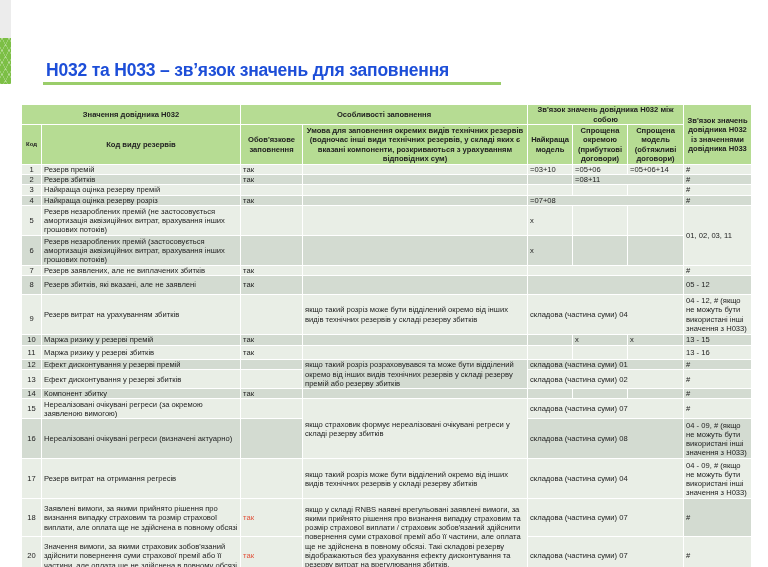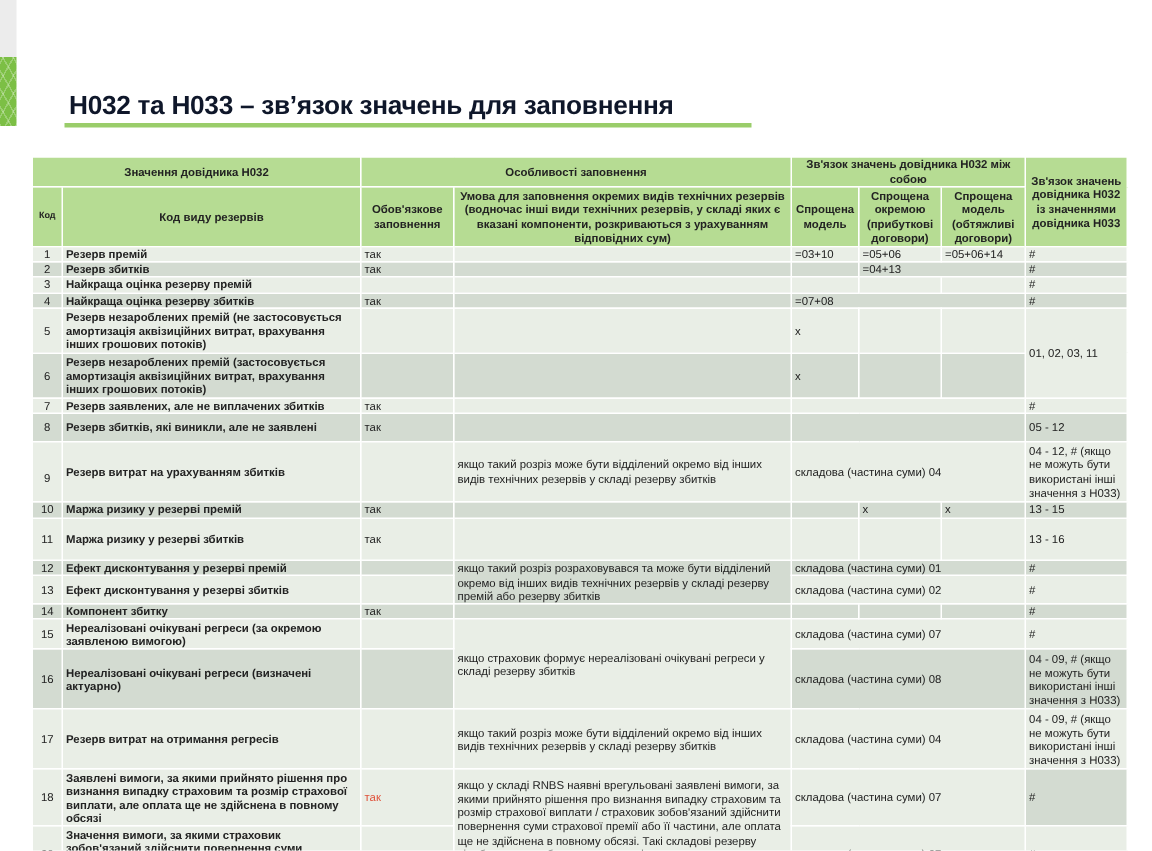--- a/index.html
+++ b/index.html
@@ -17,7 +17,7 @@
   }
   .title {
     position:absolute; left:46px; top:60px; font-size:17.5px; font-weight:bold;
-    color:#0f172a; letter-spacing:-0.2px;
+    color:#1d4ed8; letter-spacing:-0.2px;
   }
   .title-rule { position:absolute; left:43px; top:82px; width:458px; height:3px; background:#9acd6a; }
 

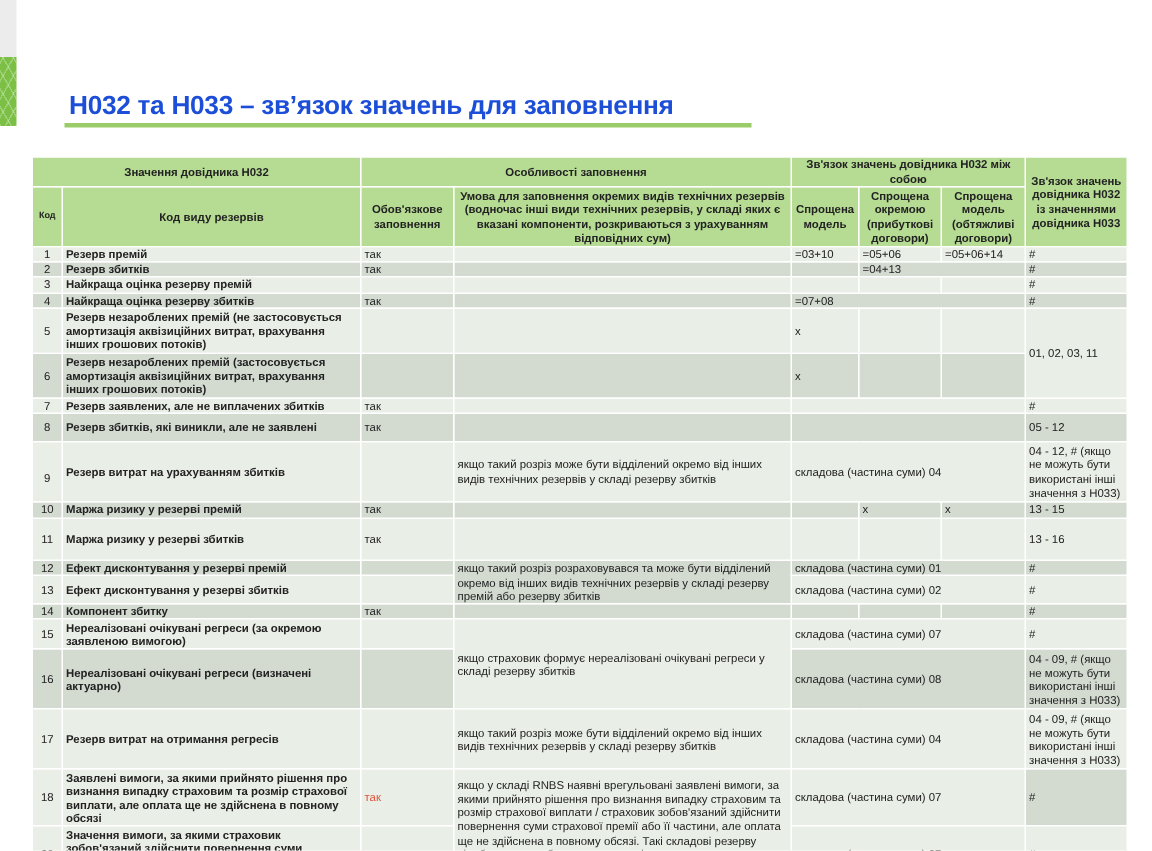--- a/index.html
+++ b/index.html
@@ -72,7 +72,7 @@
     <th>Код виду резервів</th>
     <th>Обов'язкове заповнення</th>
     <th>Умова для заповнення окремих видів технічних резервів (водночас інші види технічних резервів, у складі яких є вказані компоненти, розкриваються з урахуванням відповідних сум)</th>
-    <th>Спрощена модель</th>
+    <th>Найкраща модель</th>
     <th>Спрощена окремою (прибуткові договори)</th>
     <th>Спрощена модель (обтяжливі договори)</th>
   </tr>

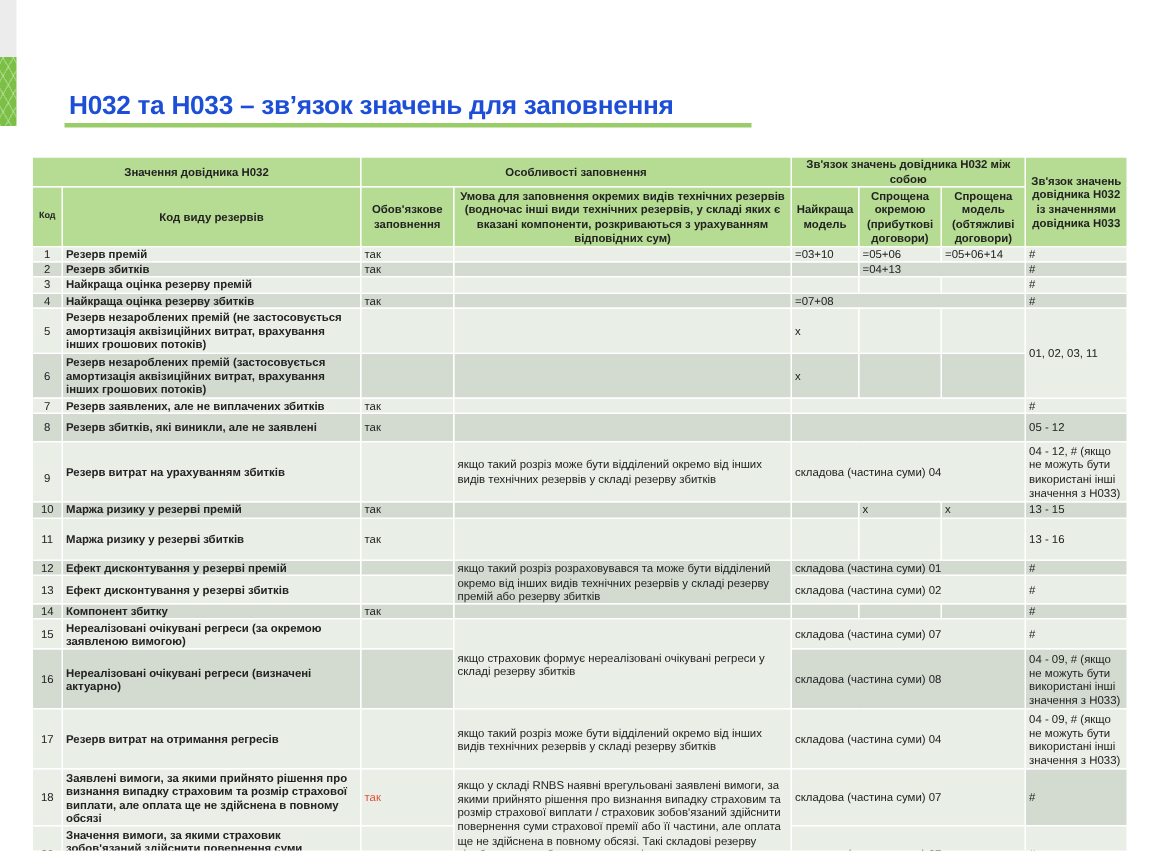--- a/index.html
+++ b/index.html
@@ -35,7 +35,7 @@
   .r-dark td { background:#d3dbd1; }
   td.num { text-align:center; vertical-align:top; }
   td.num.mid { vertical-align:middle; }
-  td.name { text-align:left;font-weight:bold; }
+  td.name { text-align:left; }
   td.c { text-align:left; }
   td.red { color:#e0513a; }
   td.dark { background:#d3dbd1 !important; }

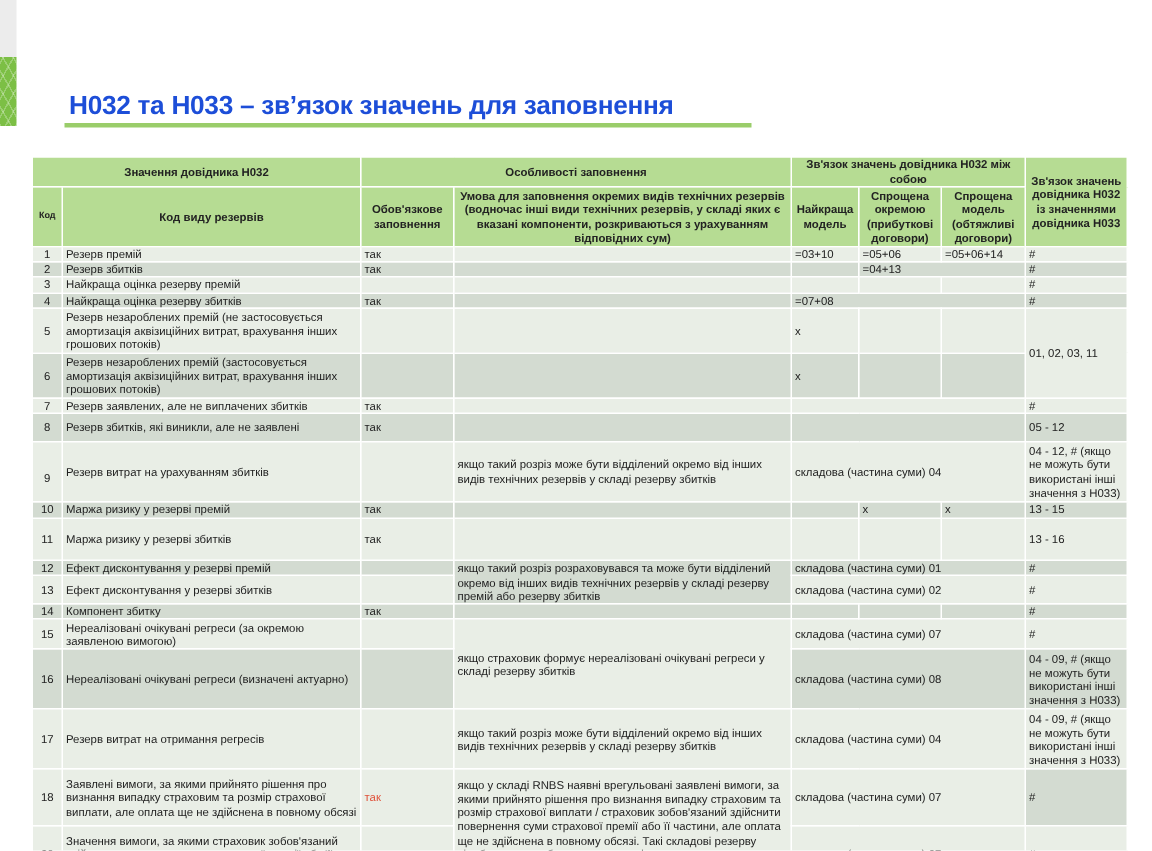--- a/index.html
+++ b/index.html
@@ -94,7 +94,7 @@
     <td class="c">так</td>
     <td></td>
     <td></td>
-    <td class="c" colspan="2">=04+13</td>
+    <td class="c" colspan="2">=08+11</td>
     <td class="c">#</td>
   </tr>
 

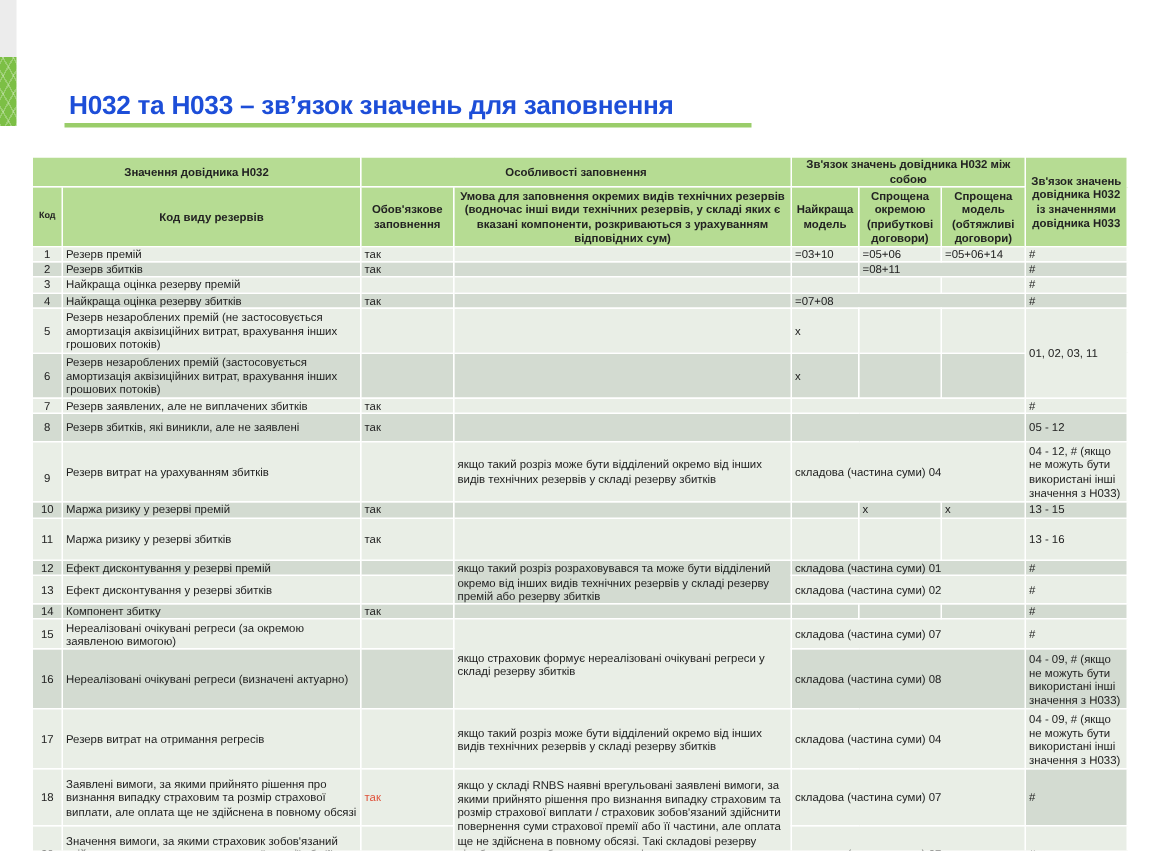--- a/index.html
+++ b/index.html
@@ -111,7 +111,7 @@
 
   <tr class="r-dark" style="height:10px">
     <td class="num mid">4</td>
-    <td class="name">Найкраща оцінка резерву збитків</td>
+    <td class="name">Найкраща оцінка резерву розріз</td>
     <td class="c">так</td>
     <td></td>
     <td class="c" colspan="3">=07+08</td>

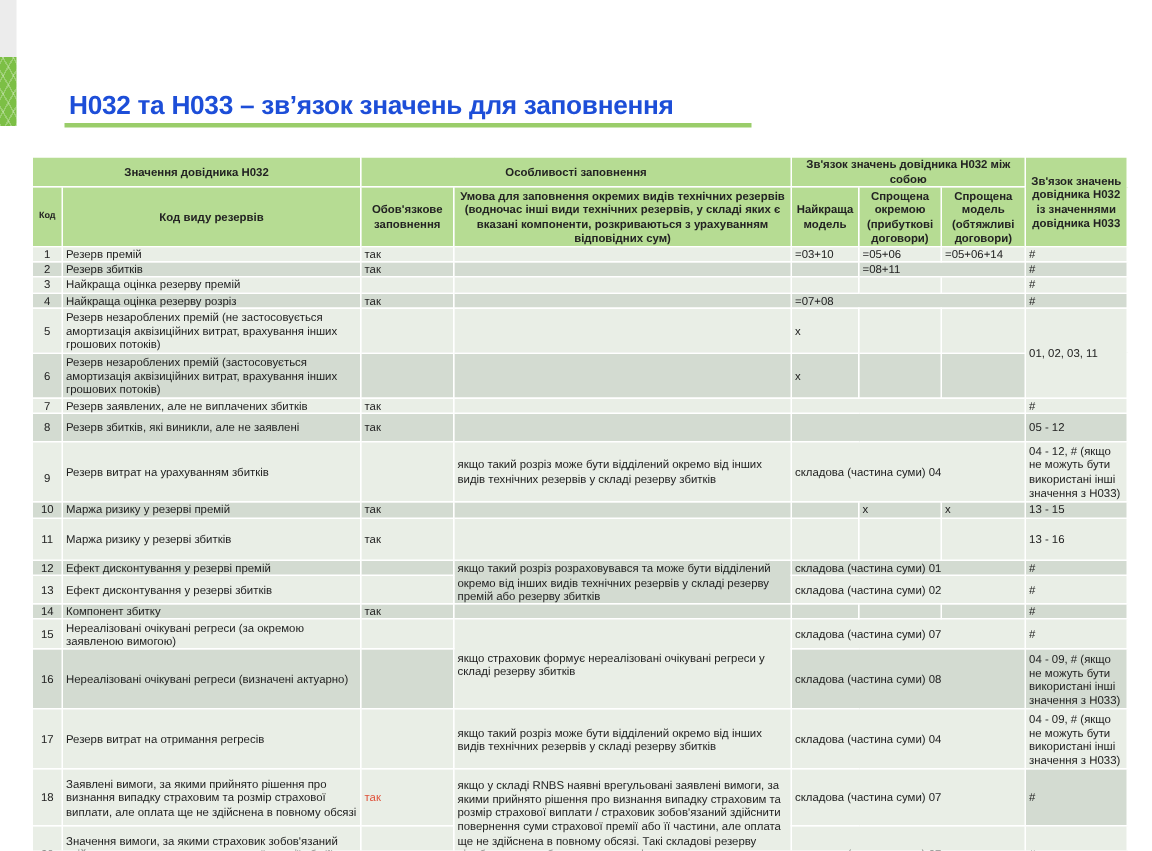--- a/index.html
+++ b/index.html
@@ -150,7 +150,7 @@
 
   <tr class="r-dark" style="height:19px">
     <td class="num">8</td>
-    <td class="name">Резерв збитків, які виникли, але не заявлені</td>
+    <td class="name">Резерв збитків, які вказані, але не заявлені</td>
     <td class="c">так</td>
     <td></td>
     <td colspan="3"></td>

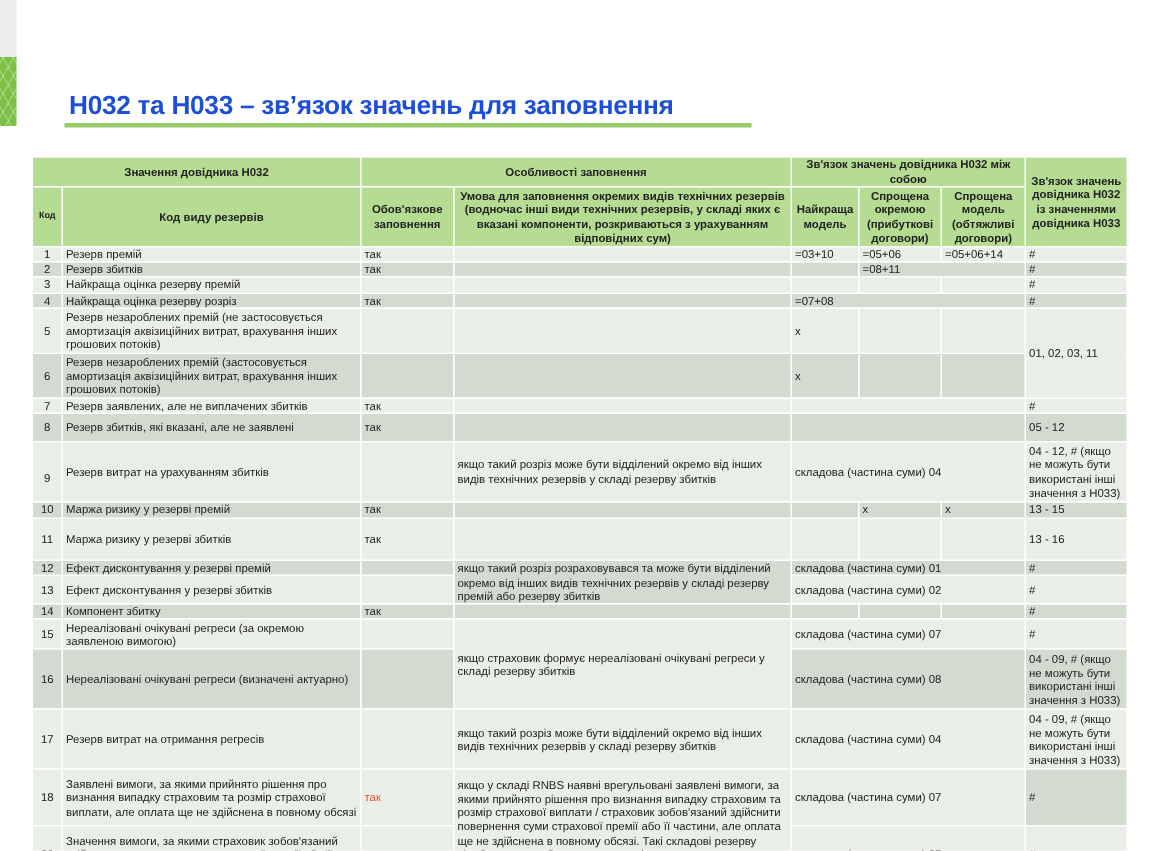--- a/index.html
+++ b/index.html
@@ -177,7 +177,7 @@
     <td class="c">13 - 15</td>
   </tr>
 
-  <tr class="r-light" style="height:28px">
+  <tr class="r-light" style="height:14px">
     <td class="num mid">11</td>
     <td class="name">Маржа ризику у резерві збитків</td>
     <td class="c">так</td>

